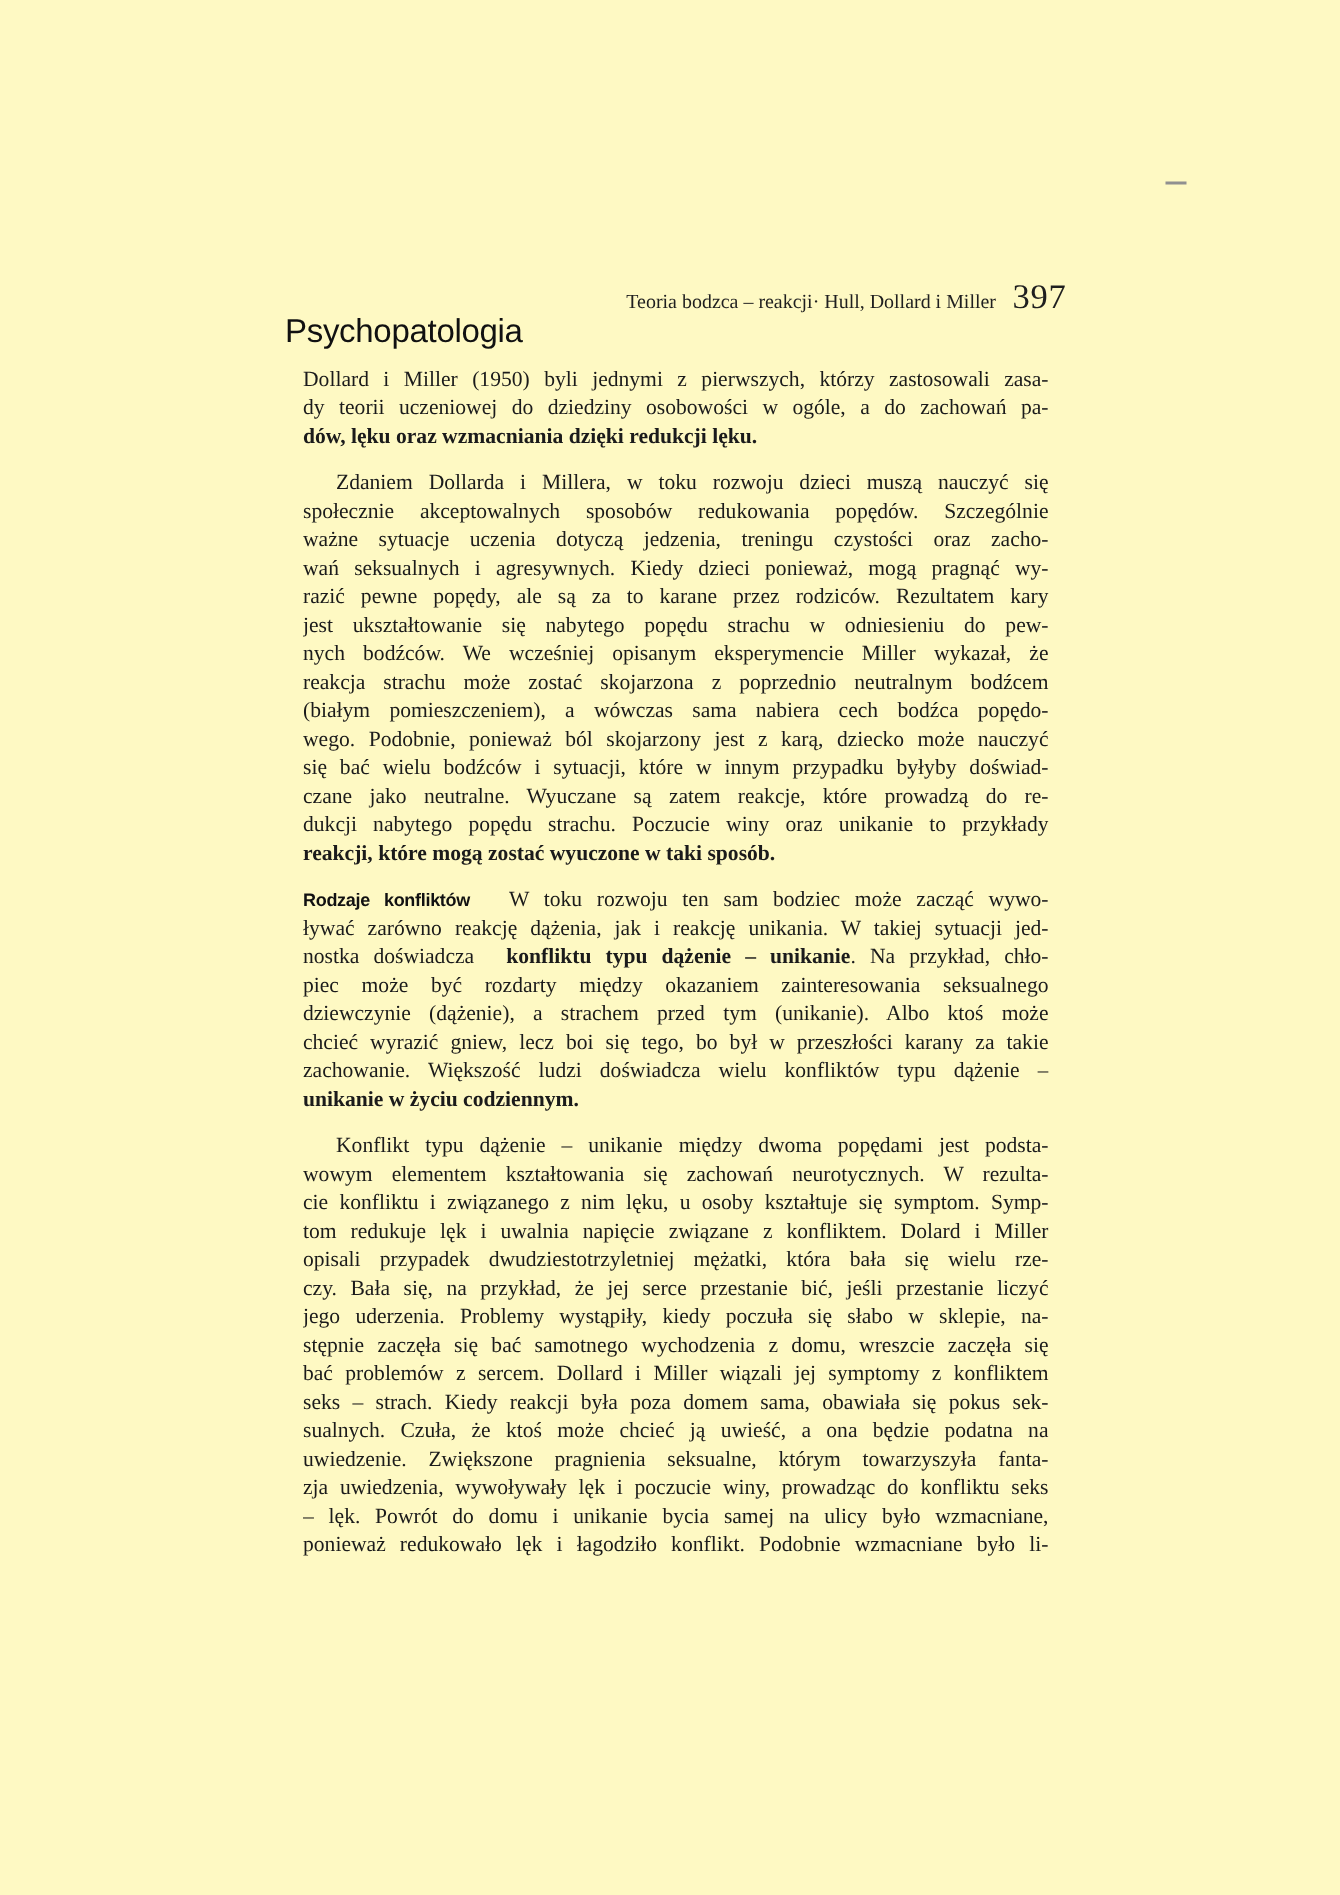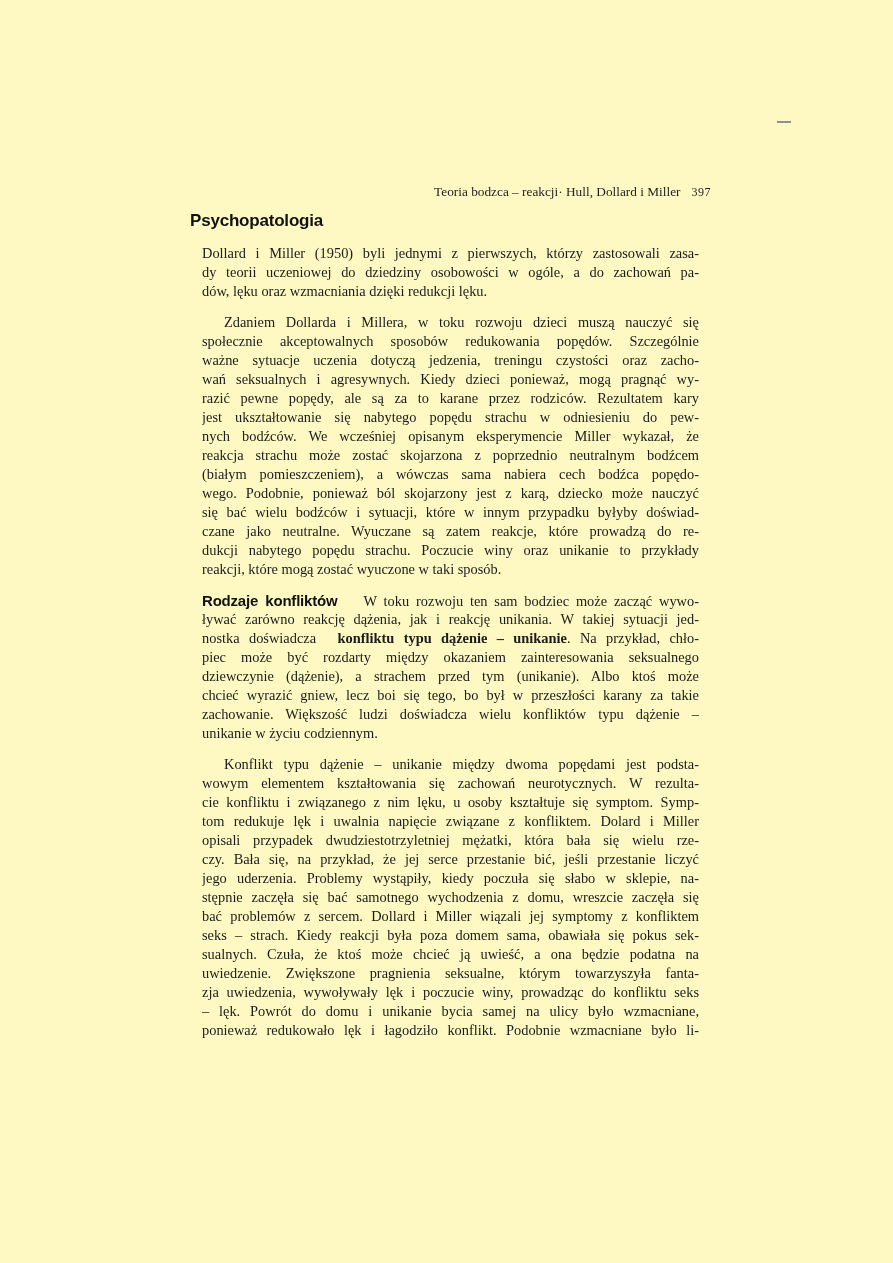--- a/index.html
+++ b/index.html
@@ -41,7 +41,7 @@
     color: #1f1f1f;
   }
   .running-head .page-number {
-    font-size: 12px;
+    font-size: 23px;
     letter-spacing: 0.5px;
     margin-top: 11px;
   }

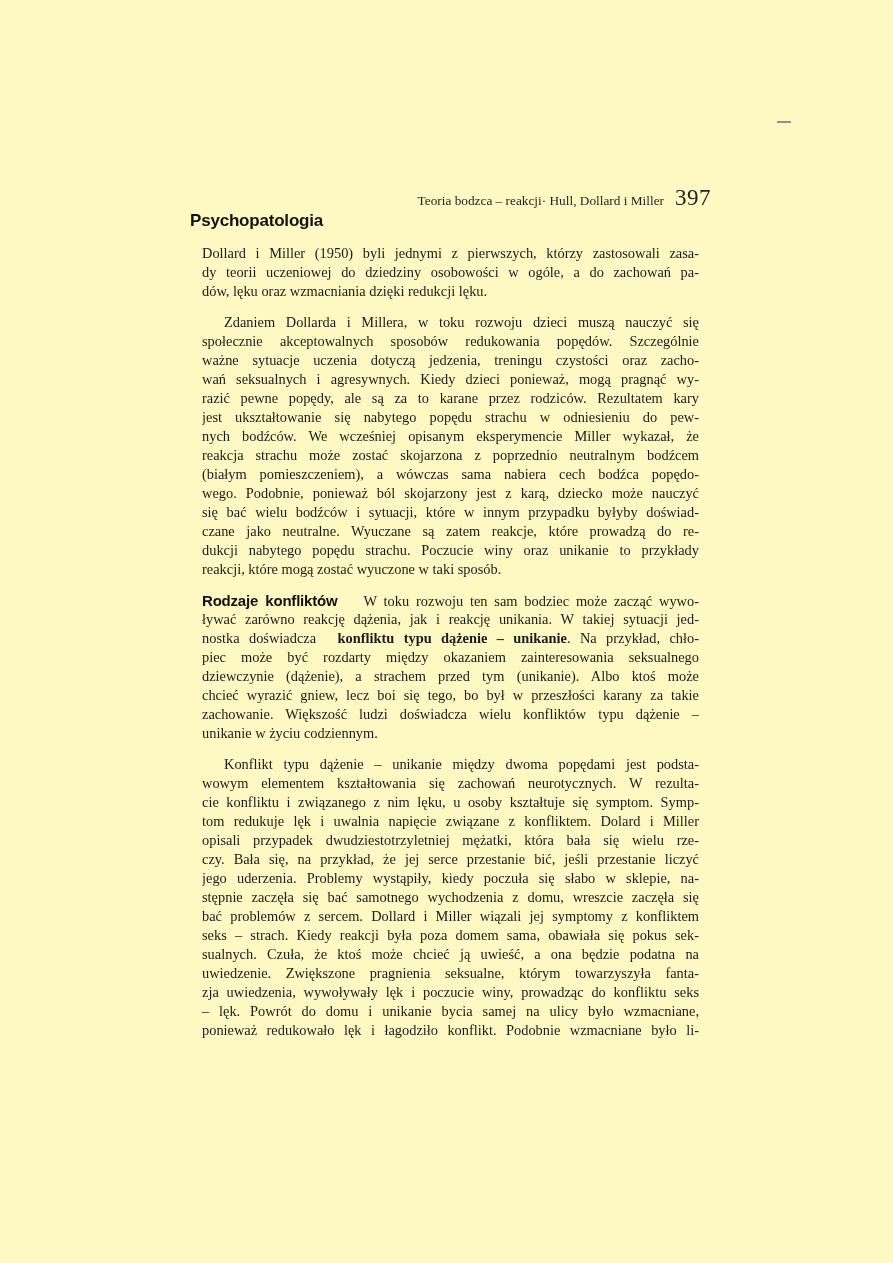--- a/index.html
+++ b/index.html
@@ -50,8 +50,8 @@
     height: 22px;
     line-height: 22px;
     font-family: "Liberation Sans", "DejaVu Sans", sans-serif;
-    font-weight: 700;
-    font-size: 17px;
+    font-weight: 400;
+    font-size: 22px;
     letter-spacing: -0.2px;
     color: #111111;
   }

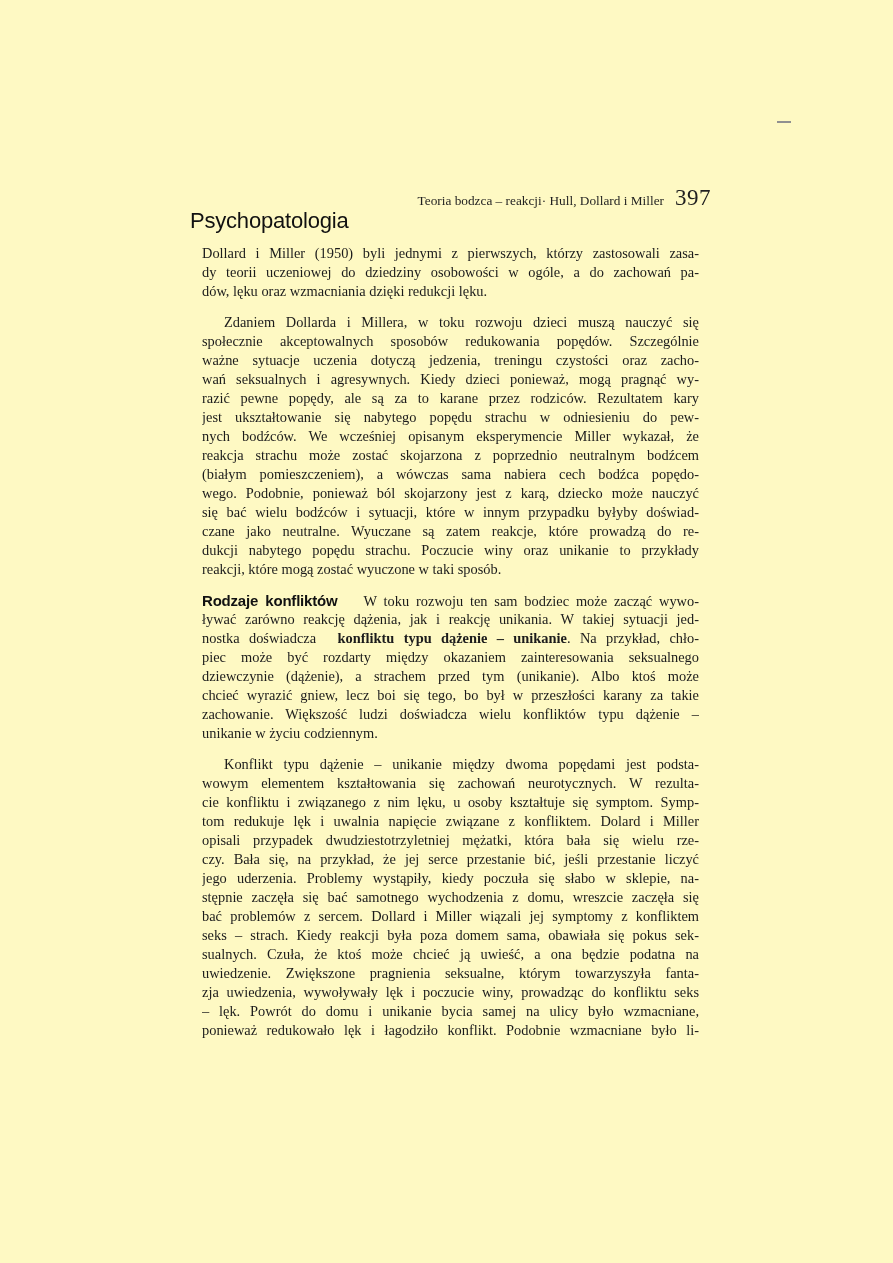--- a/index.html
+++ b/index.html
@@ -77,6 +77,7 @@
   .line.last {
     text-align: center;
     text-align-last: left;
+    font-weight: bold;
   }
   .line.indent {
     text-indent: 22px;

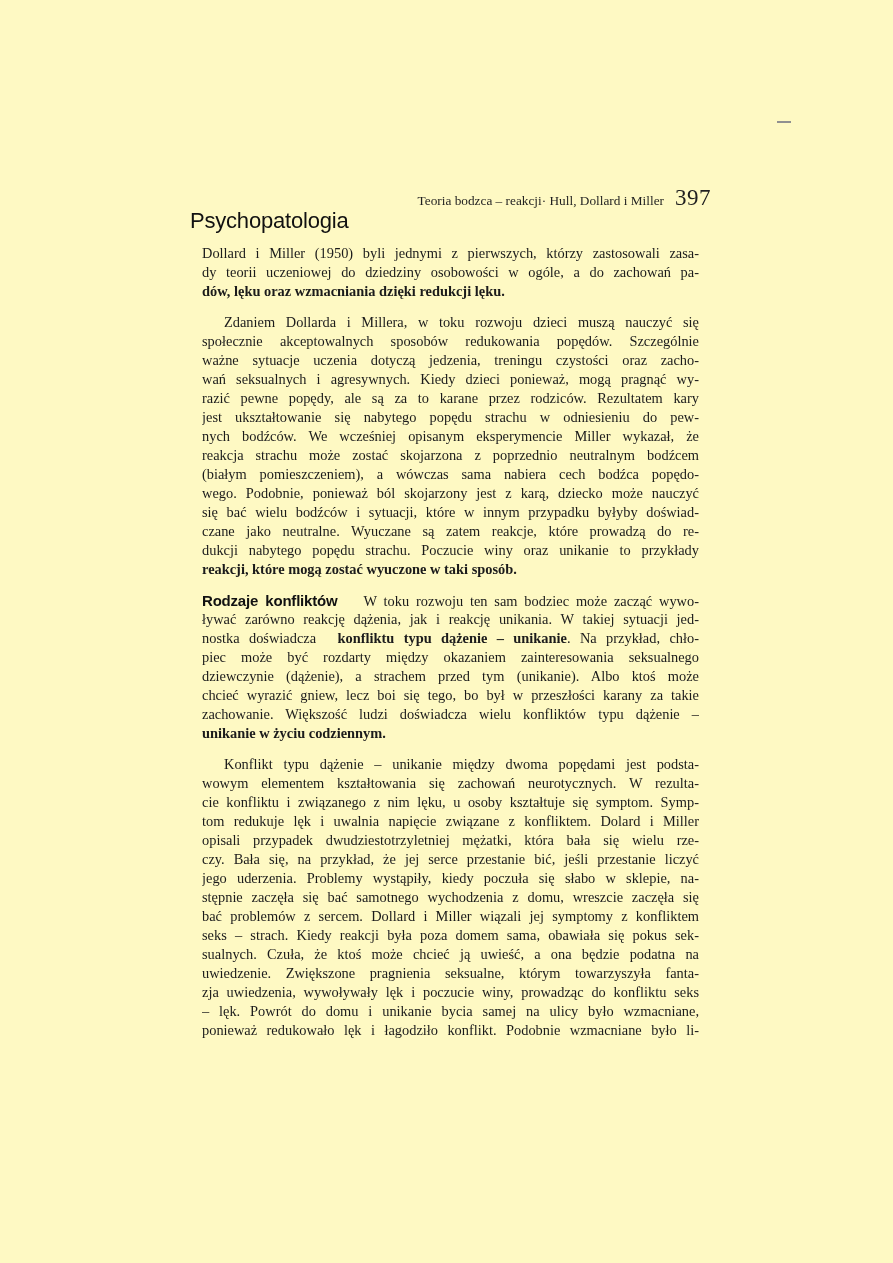--- a/index.html
+++ b/index.html
@@ -85,7 +85,7 @@
   .runin {
     font-family: "Liberation Sans", "DejaVu Sans", sans-serif;
     font-weight: 700;
-    font-size: 15px;
+    font-size: 12px;
     letter-spacing: -0.2px;
     margin-right: 26px;
     color: #111111;

